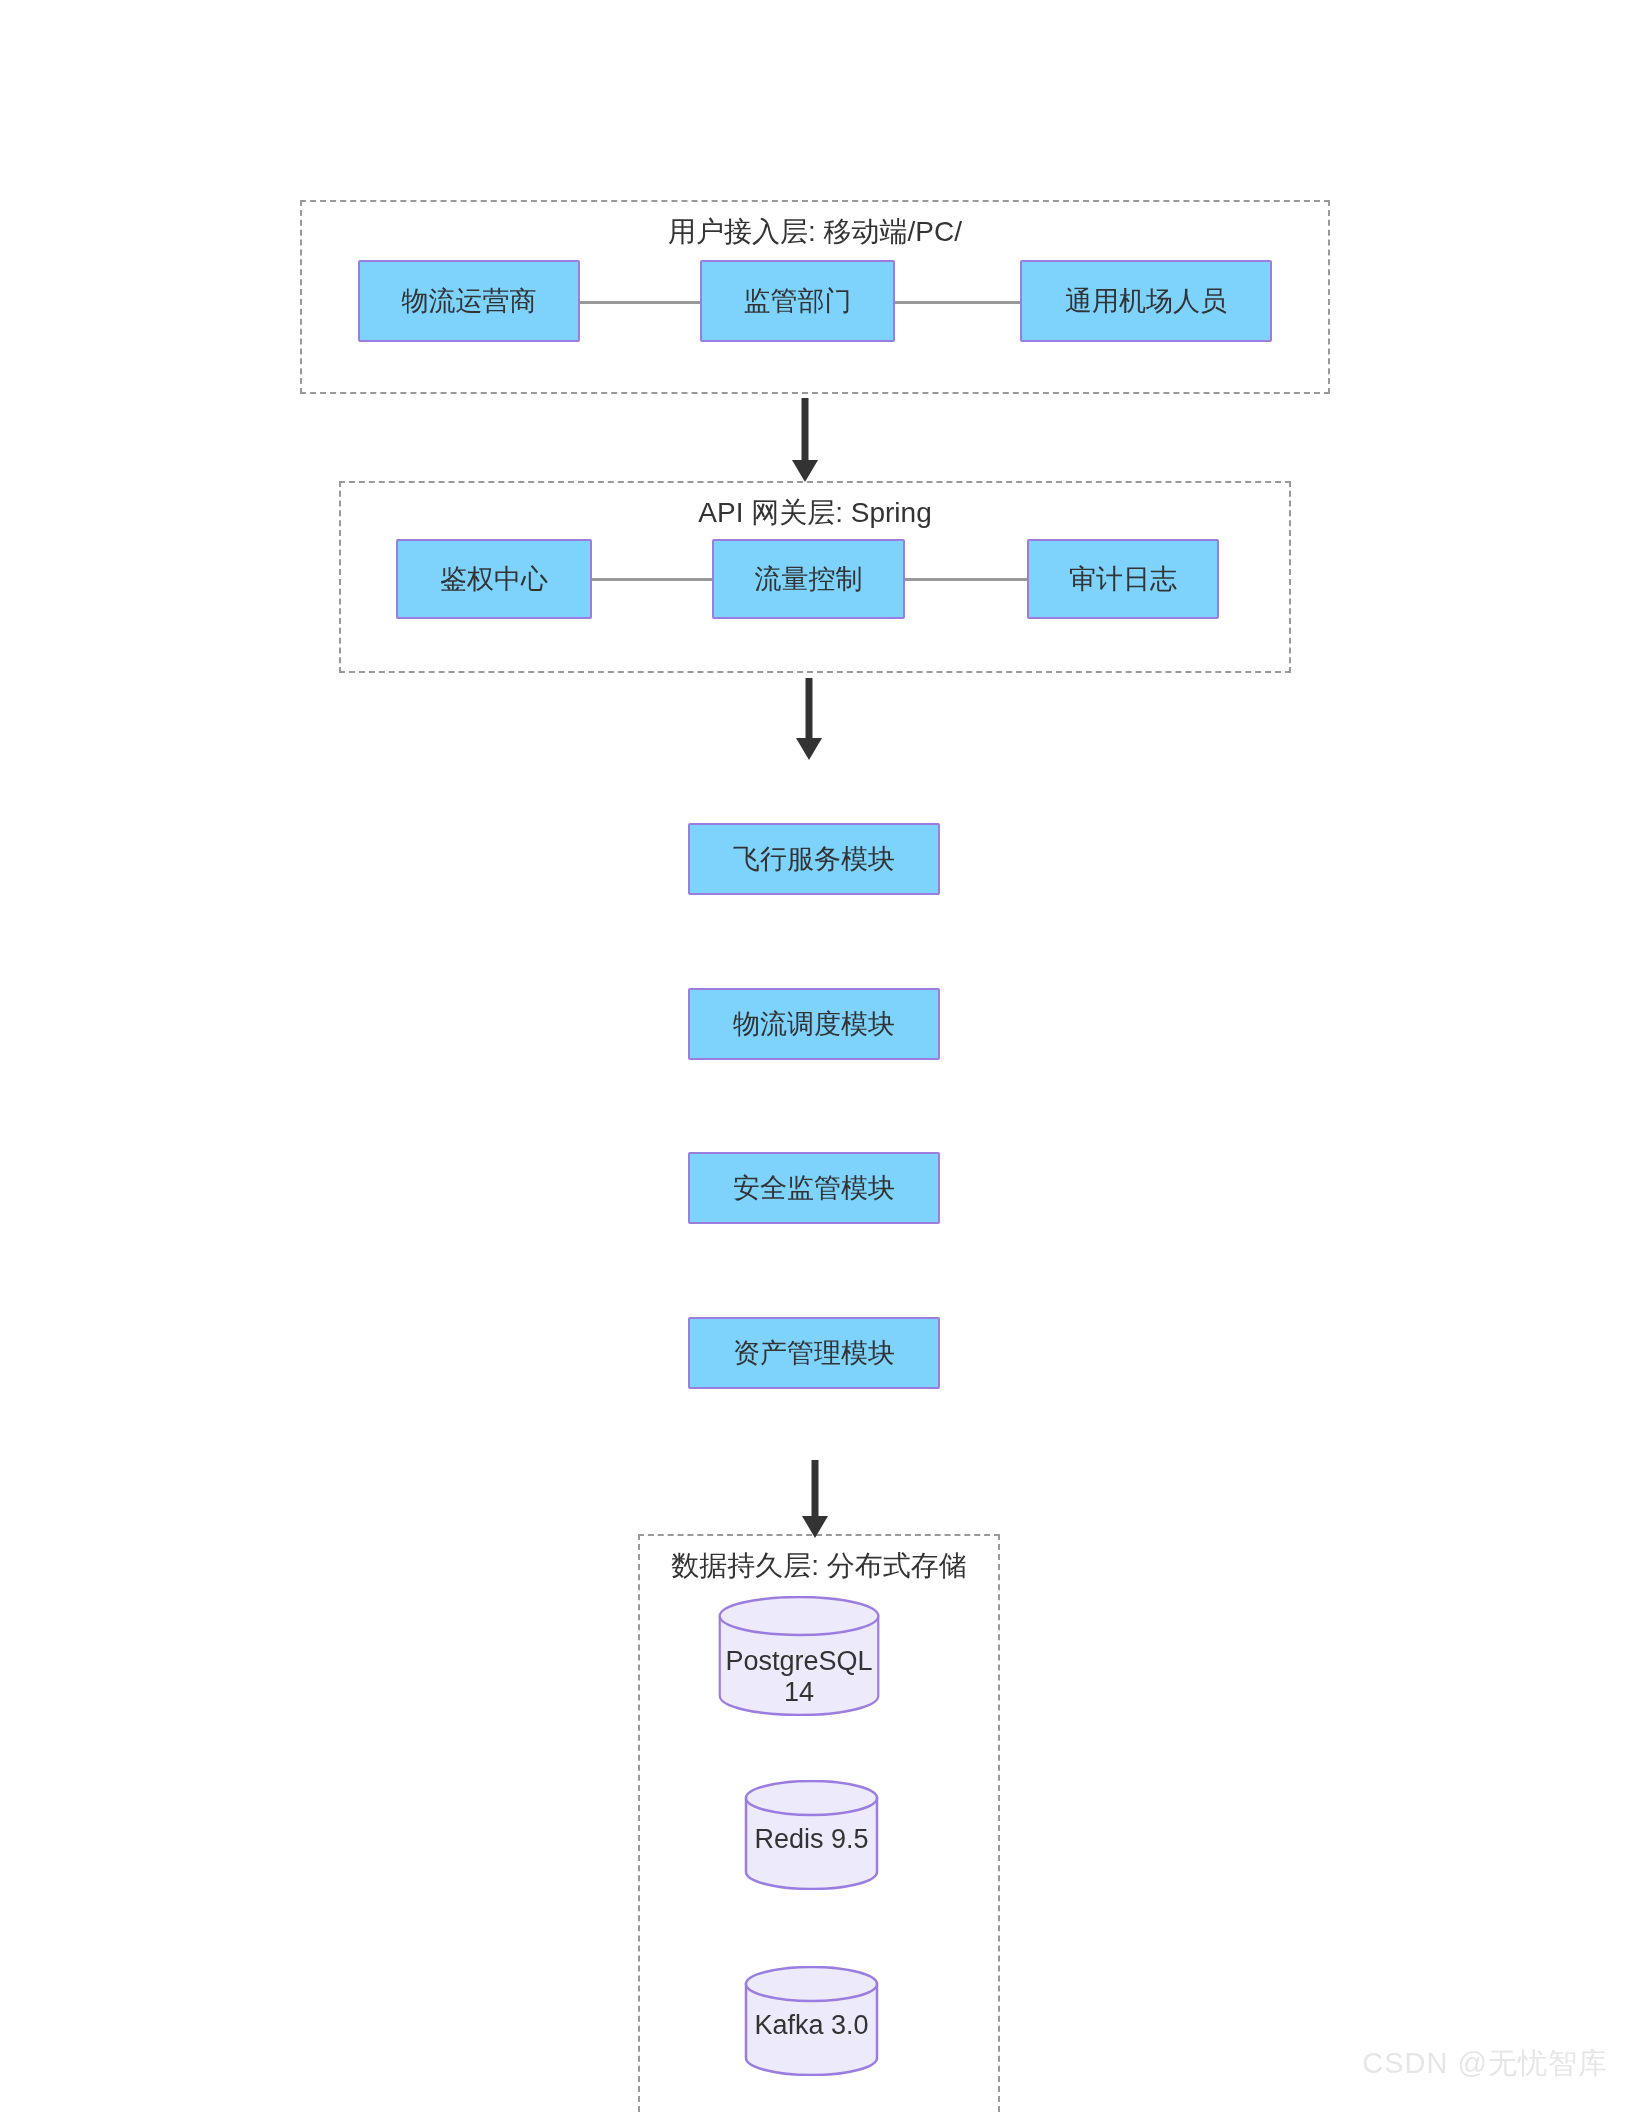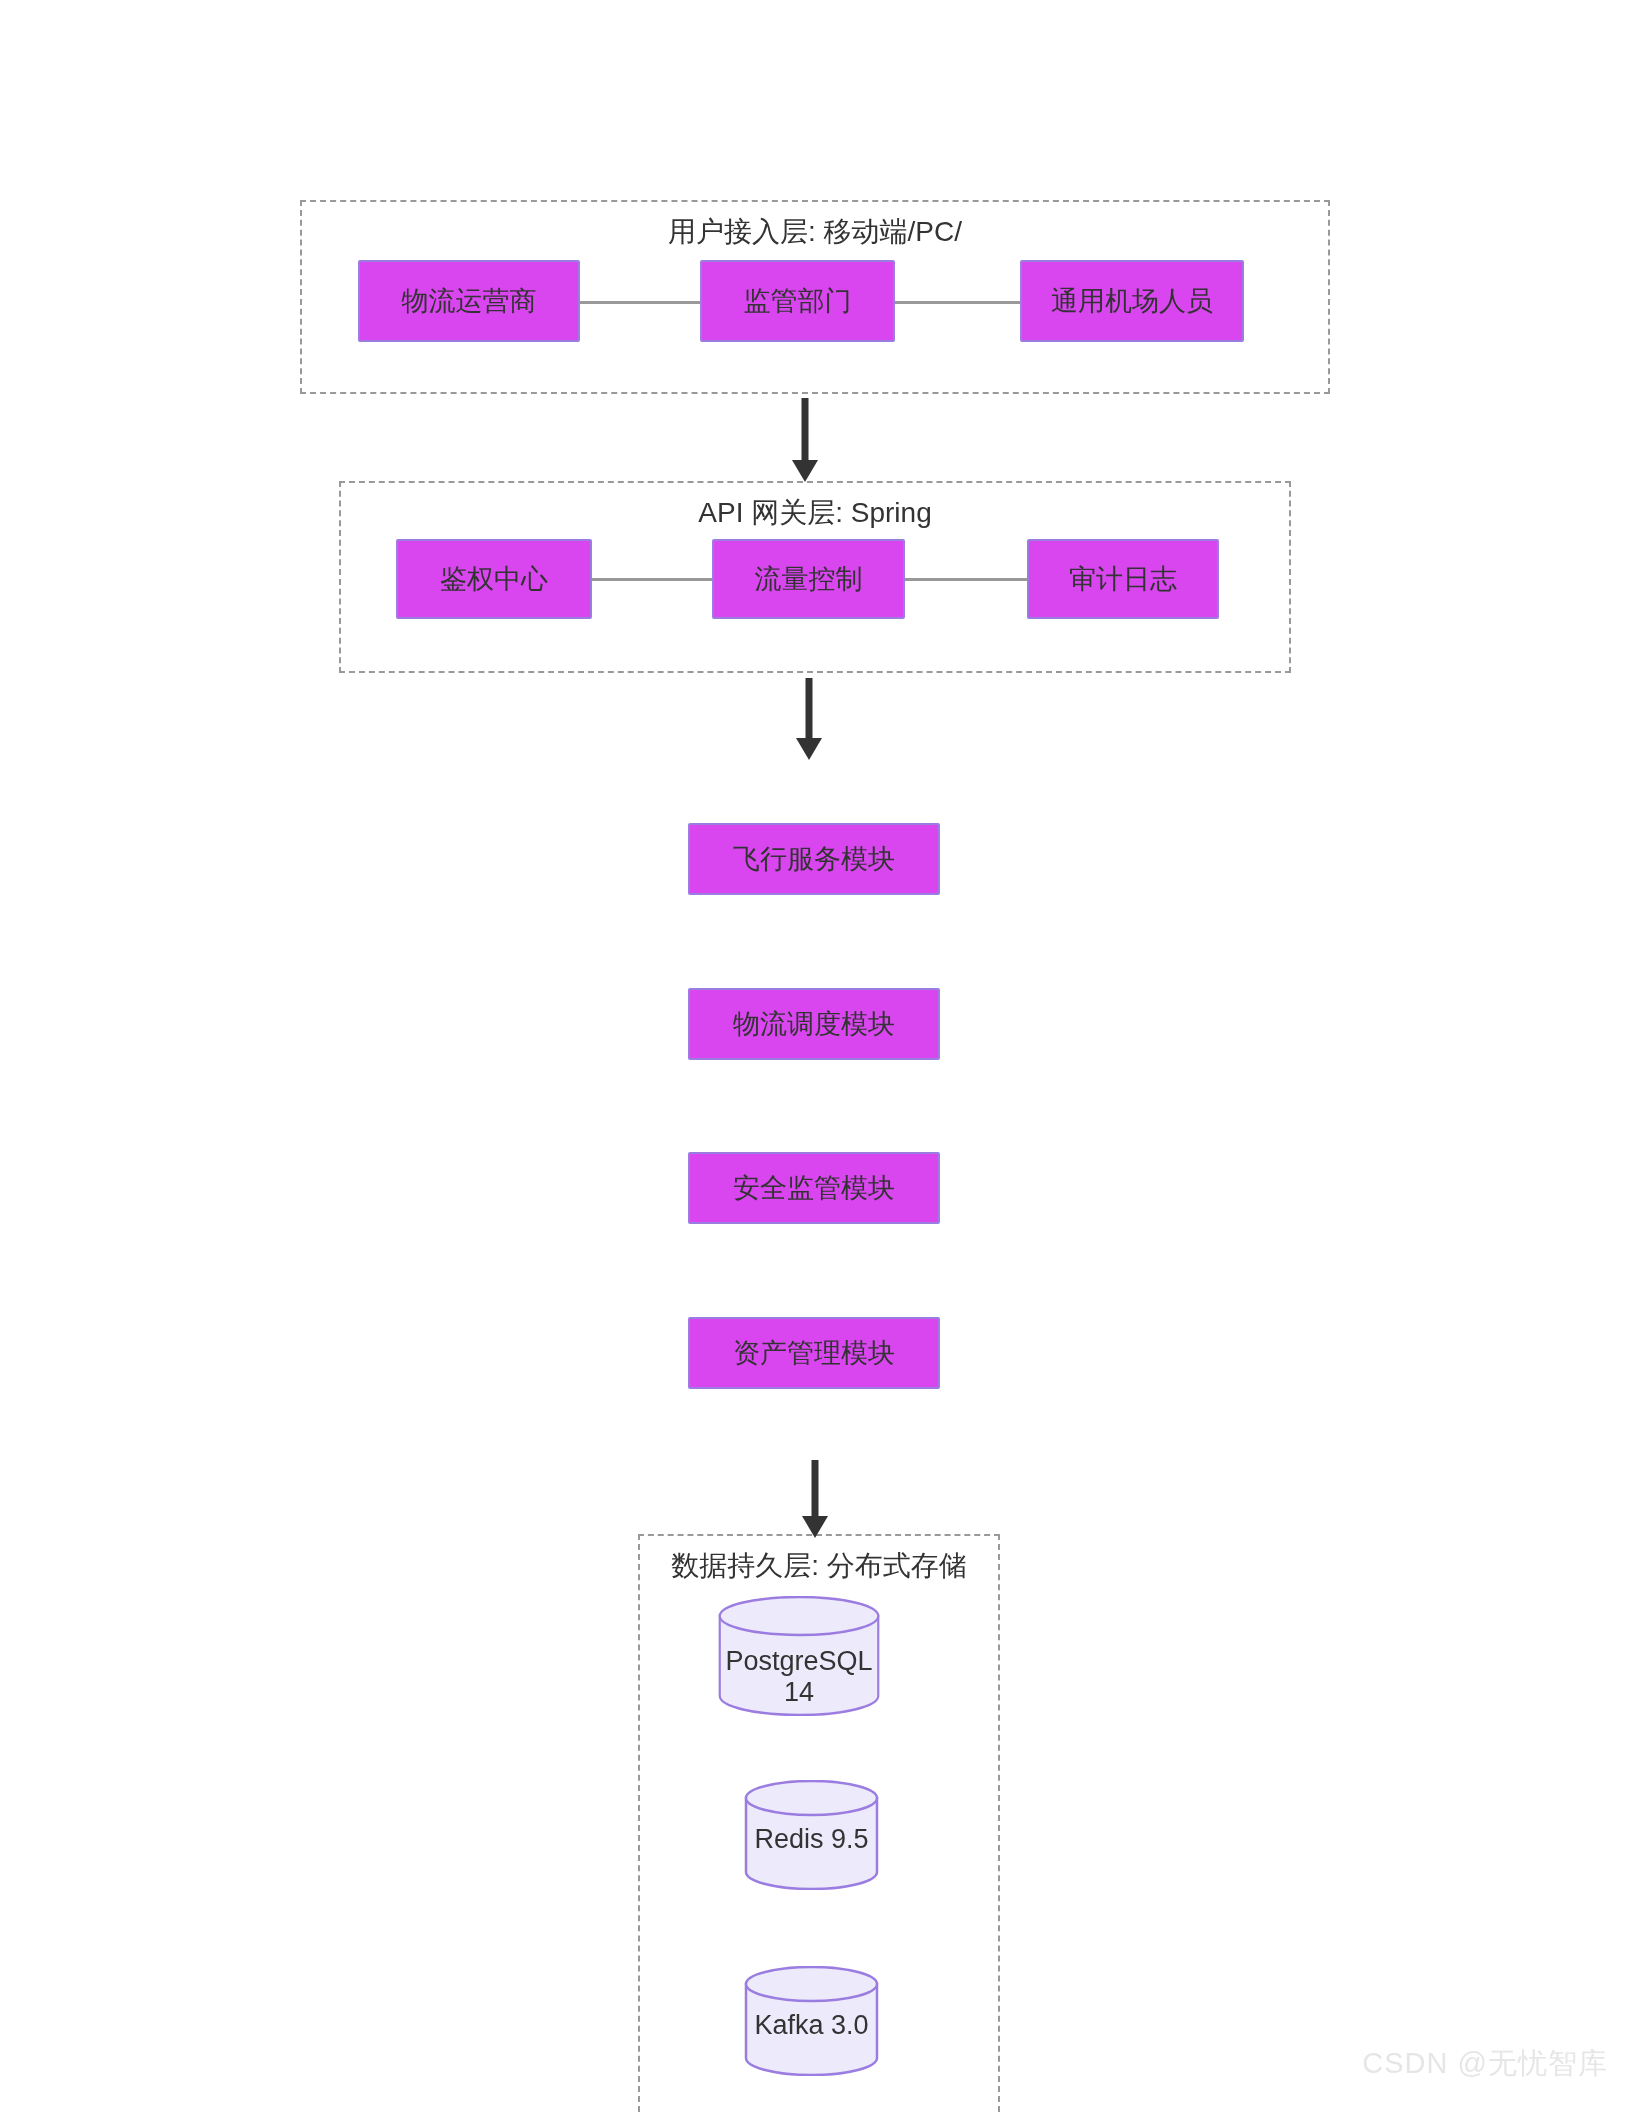--- a/index.html
+++ b/index.html
@@ -53,7 +53,7 @@
   .node {
     position: absolute;
     box-sizing: border-box;
-    background: #d946ef;
+    background: #7dd3fc;
     border: 2px solid #9B7CE0;
     border-radius: 2px;
     display: flex;

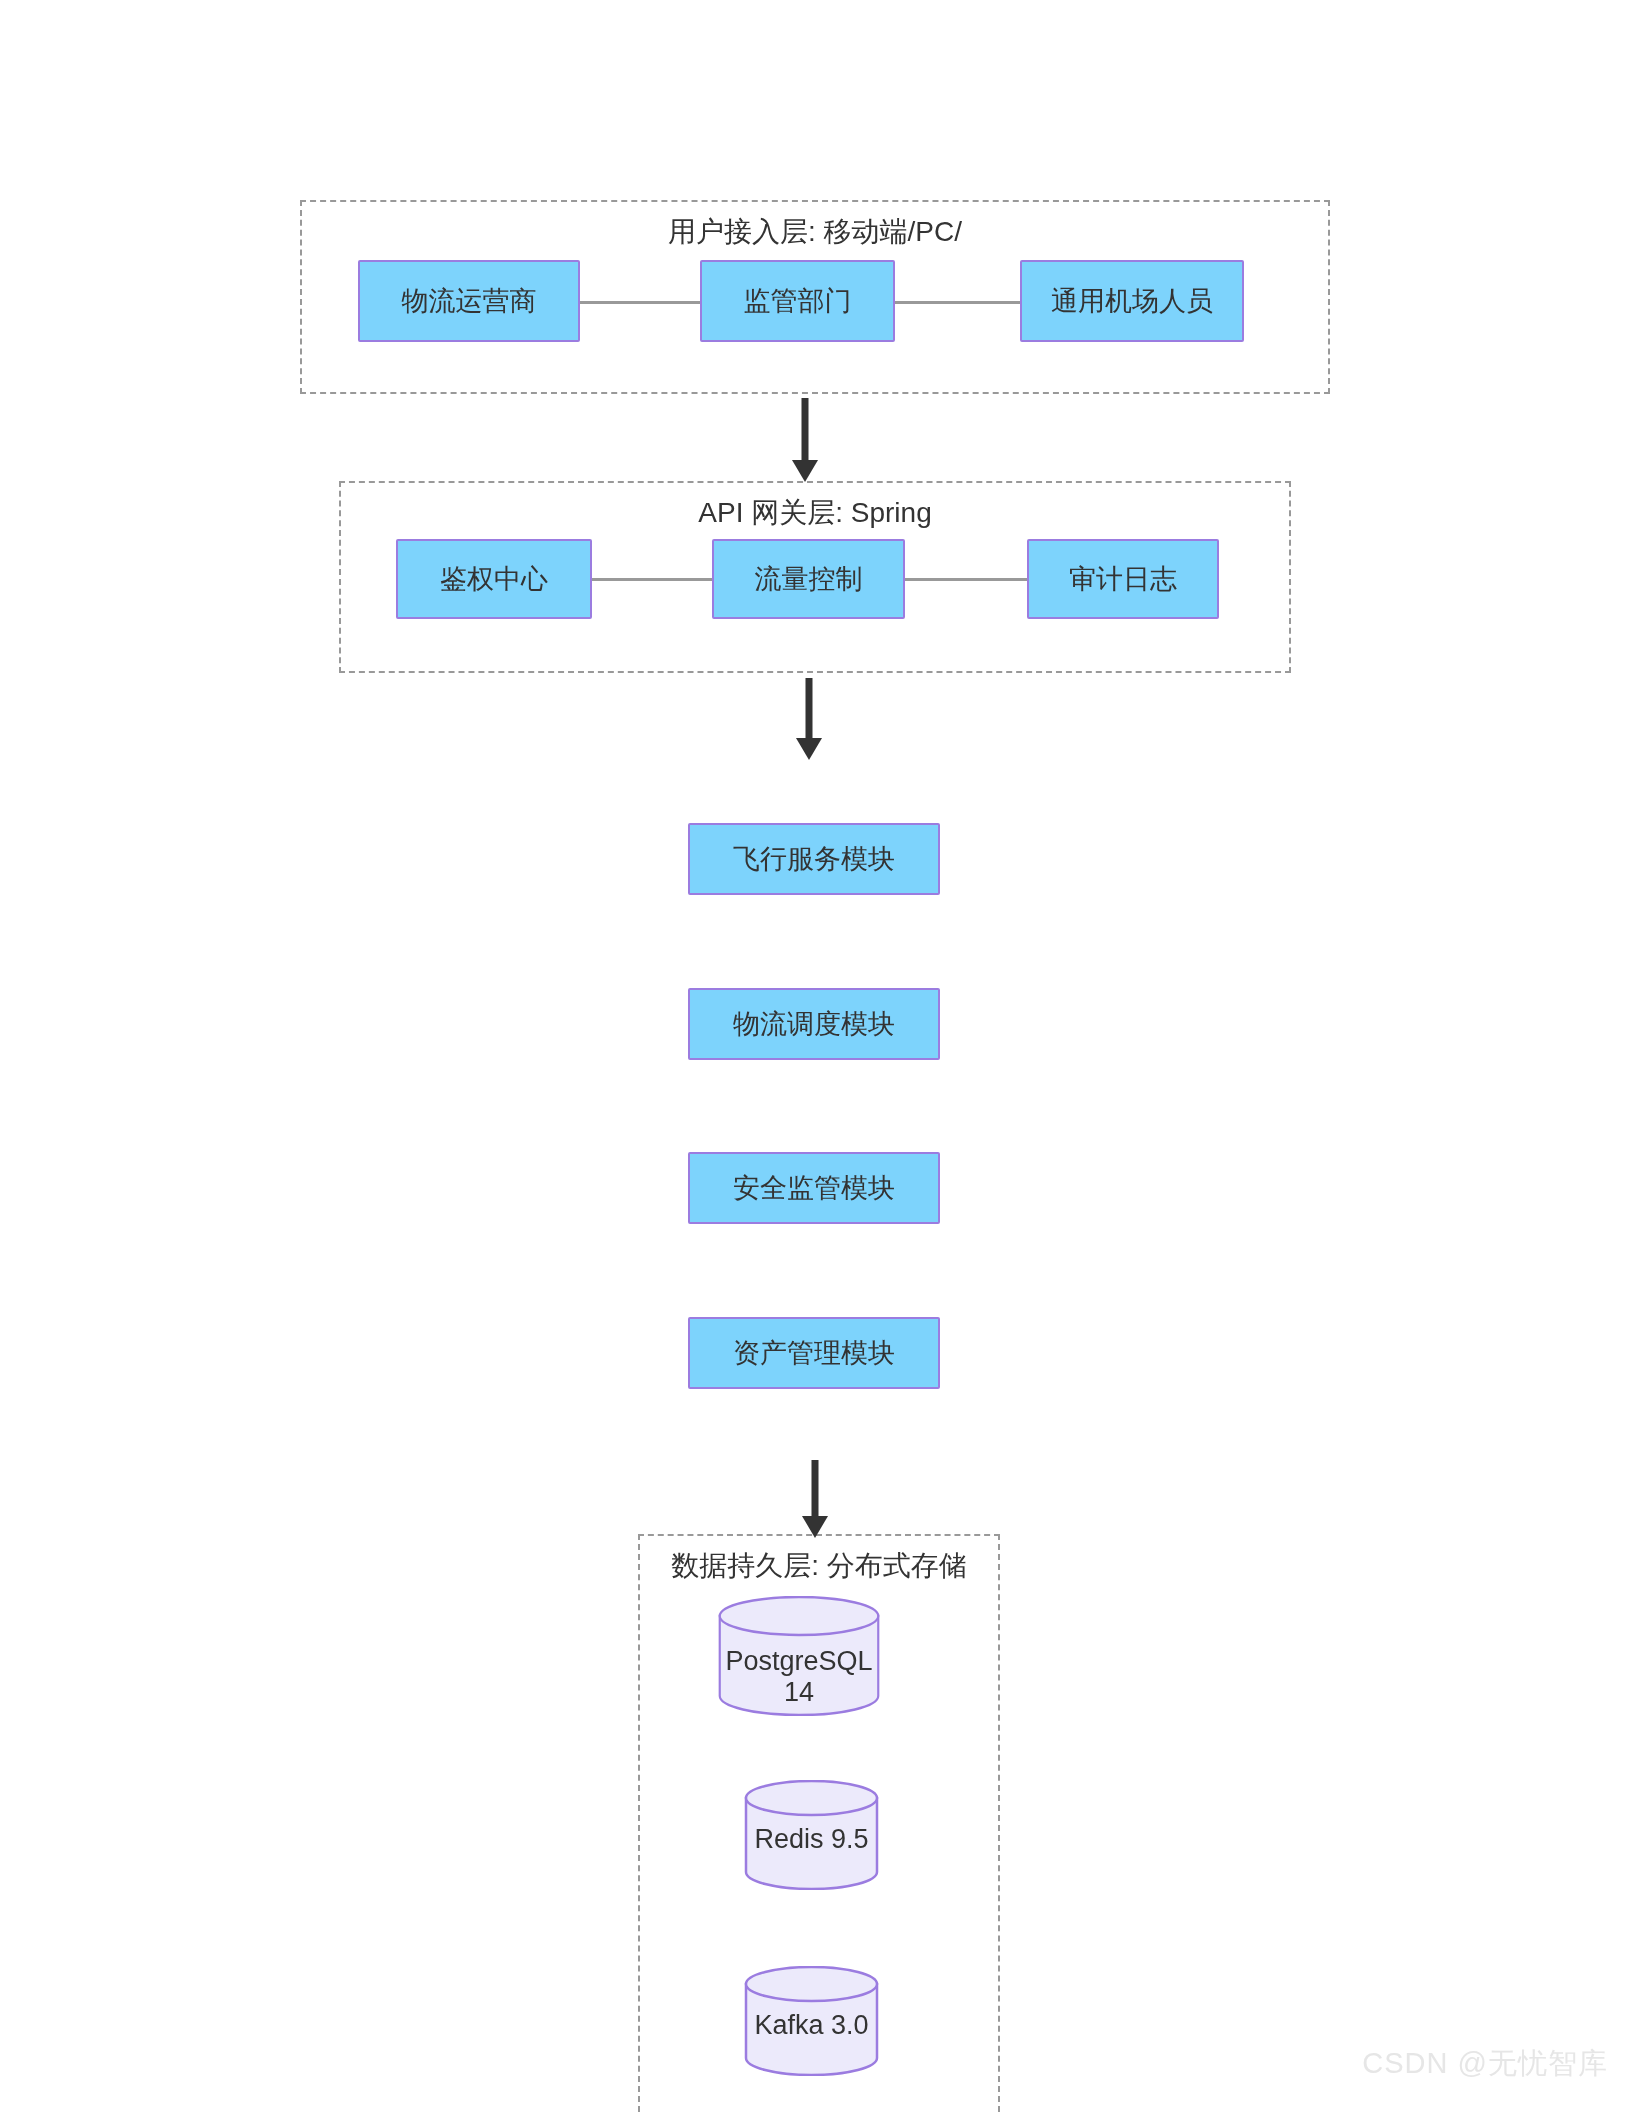--- a/index.html
+++ b/index.html
@@ -153,7 +153,7 @@
   <div class="node" style="left:700px; top:260px; width:195px; height:82px;">
     <span>监管部门</span>
   </div>
-  <div class="node" style="left:1020px; top:260px; width:224px; height:82px;">
+  <div class="node" style="left:1020px; top:260px; width:252px; height:82px;">
     <span>通用机场人员</span>
   </div>
 

